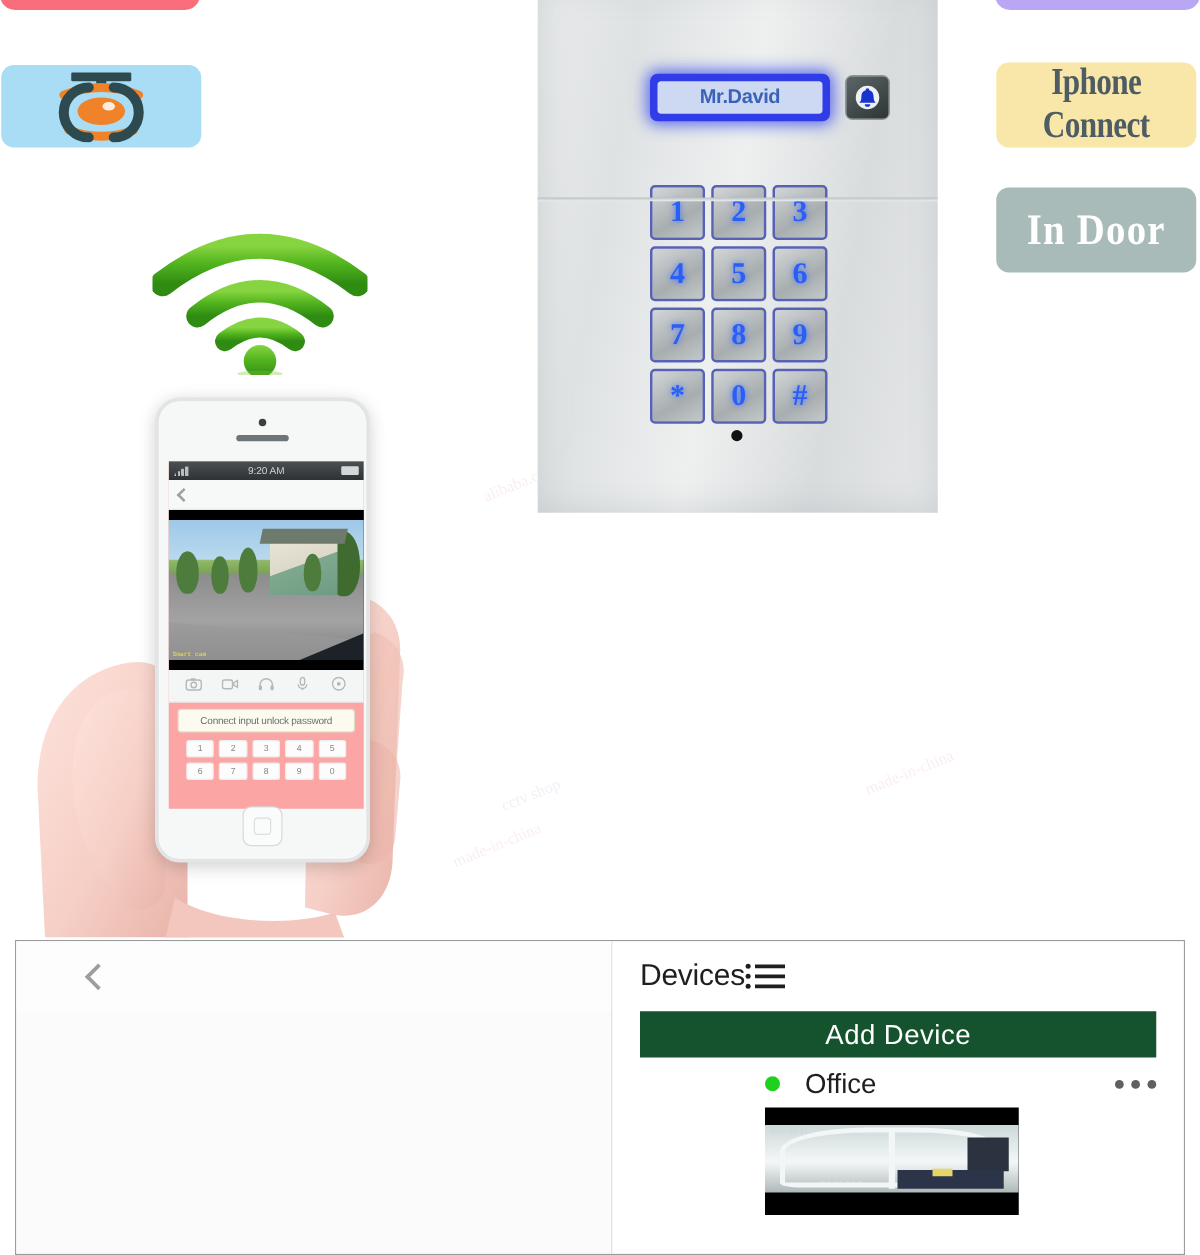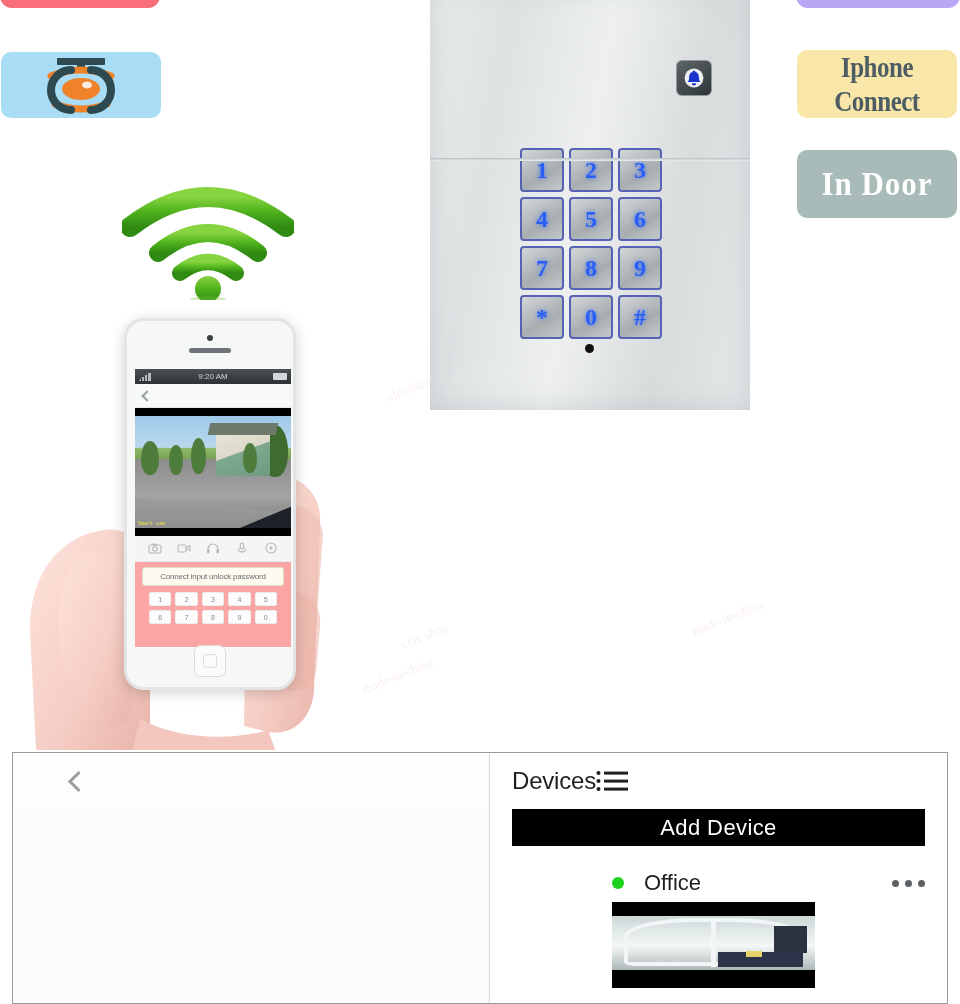--- a/index.html
+++ b/index.html
@@ -339,6 +339,9 @@
 </div>
 
 <div class="door-device">
+  <div class="nameplate">
+    <div class="nameplate-inner">Mr.David</div>
+  </div>
   <div class="bell-btn">
     <svg width="22" height="22" viewBox="0 0 22 22">
       <circle cx="11" cy="11" r="9.4" fill="#eef1f4"></circle>

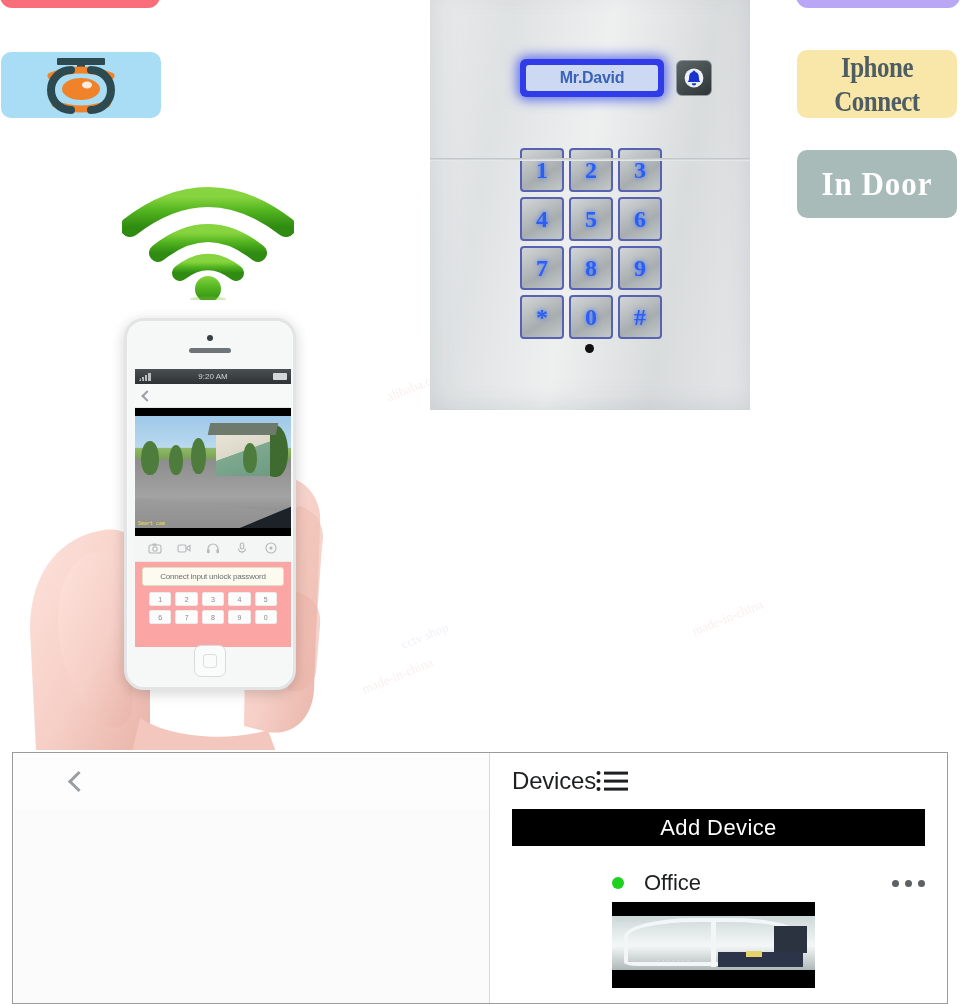--- a/index.html
+++ b/index.html
@@ -240,7 +240,7 @@
   .bp-title { font-size: 24px; color: #1d1f20; letter-spacing:-.2px;}
   .list-icon { width: 32px; height: 22px; position:relative; }
   .add-device-btn {
-    height: 37px; background: #000000;
+    height: 37px; background: #14532d;
     display:flex; align-items:center; justify-content:center;
     color:#fff; font-size:22px; letter-spacing:.4px; cursor:pointer;
   }

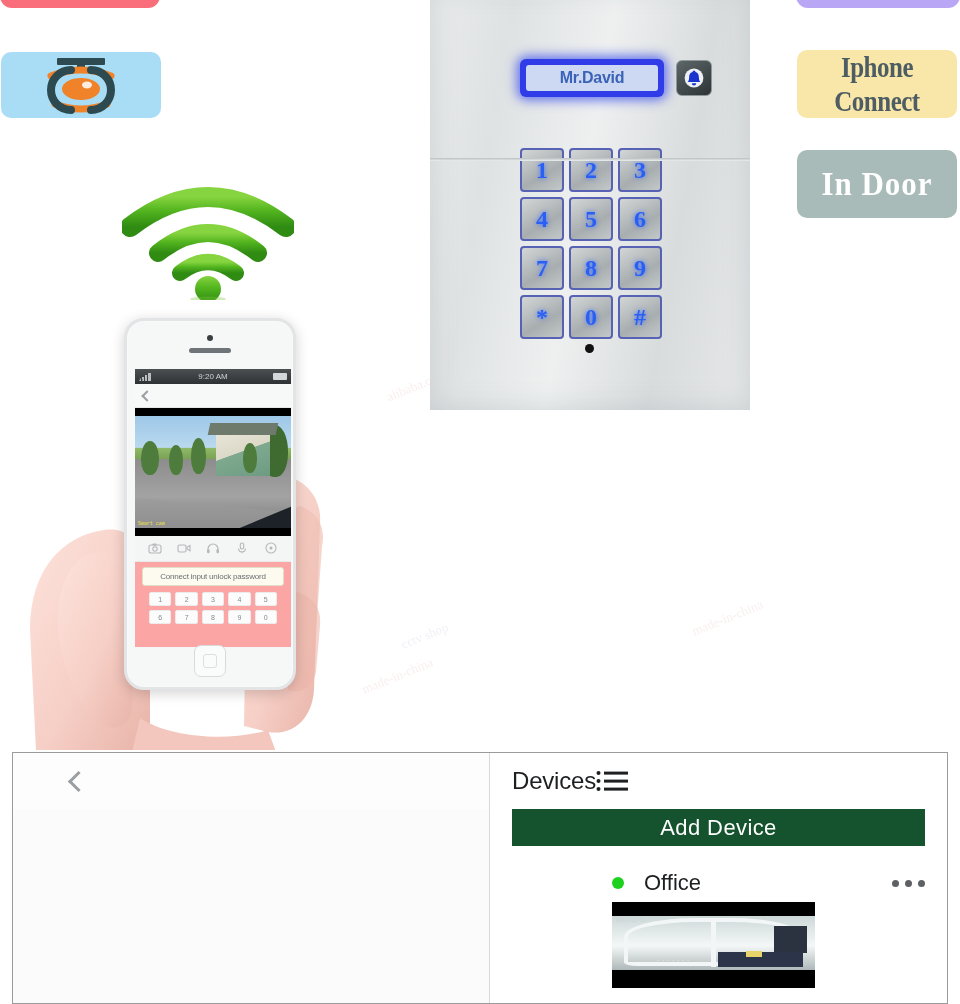--- a/index.html
+++ b/index.html
@@ -244,7 +244,7 @@
     display:flex; align-items:center; justify-content:center;
     color:#fff; font-size:22px; letter-spacing:.4px; cursor:pointer;
   }
-  .device-row { margin-top: 24px; display:flex; align-items:center; }
+  .device-row { margin-top: 8px; display:flex; align-items:center; }
   .status-dot { width: 12px; height: 12px; border-radius:50%; background:#1fd11f; margin-left:100px; }
   .device-name { font-size:22px; color:#1d1f20; margin-left: 20px; }
   .dots-menu { margin-left:auto; display:flex; gap:6px; }

